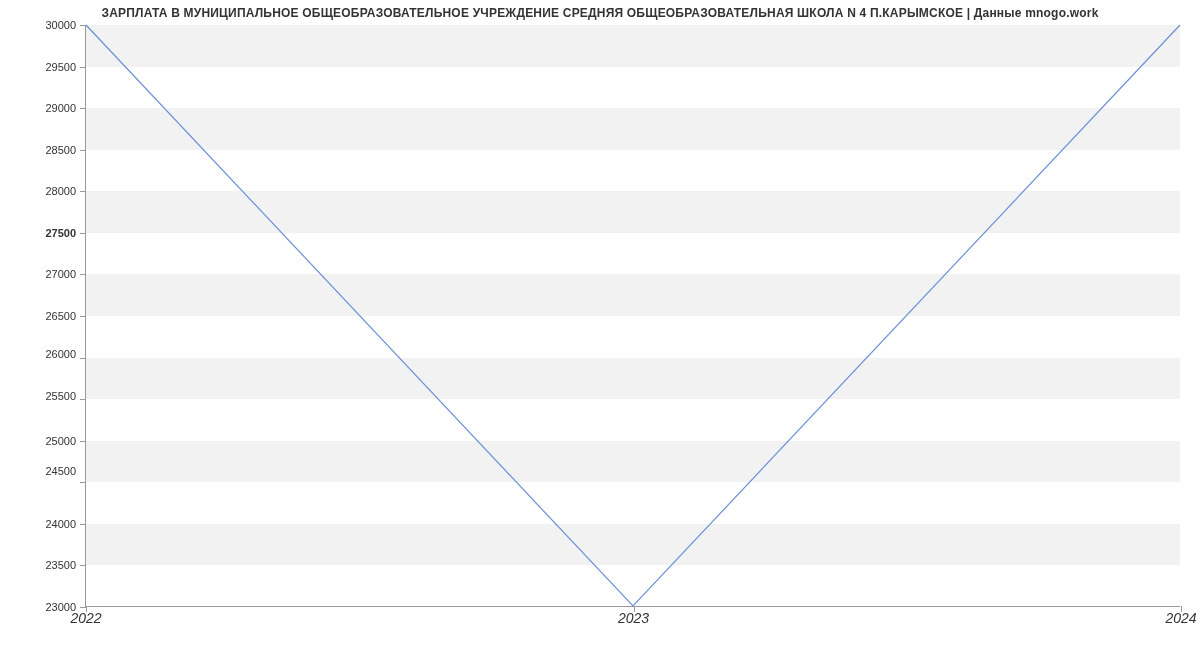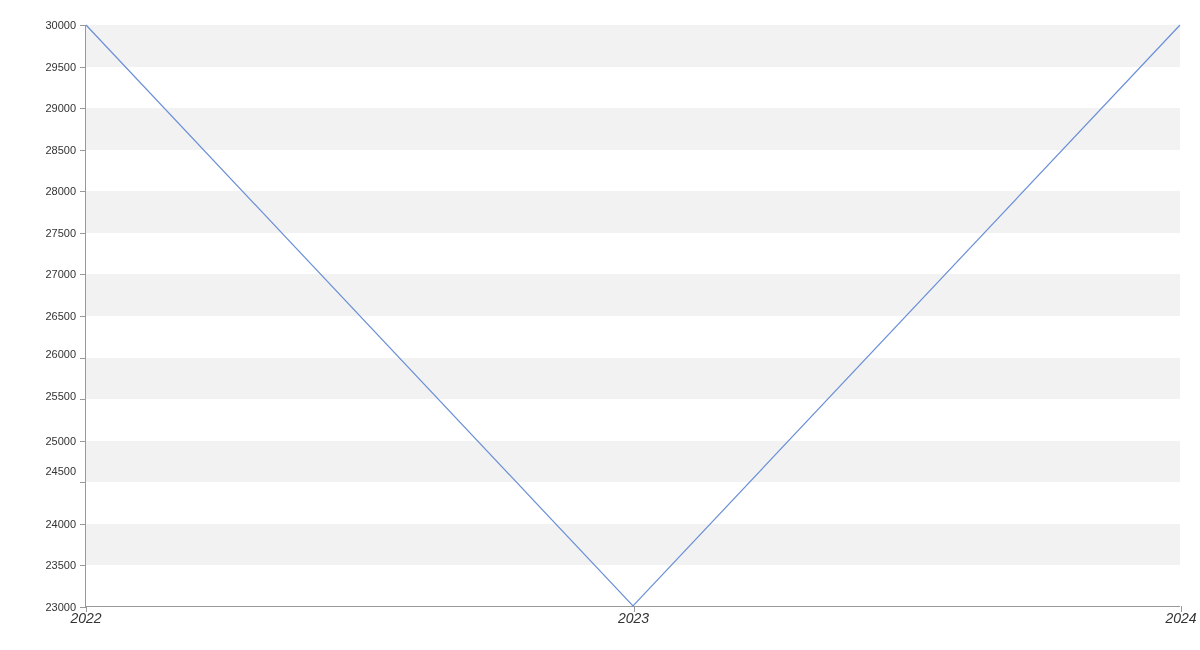--- a/index.html
+++ b/index.html
@@ -90,6 +90,7 @@
 <body>
 
 <div class="chart-container">
+  <div class="title">ЗАРПЛАТА В МУНИЦИПАЛЬНОЕ ОБЩЕОБРАЗОВАТЕЛЬНОЕ УЧРЕЖДЕНИЕ СРЕДНЯЯ ОБЩЕОБРАЗОВАТЕЛЬНАЯ ШКОЛА N 4 П.КАРЫМСКОЕ | Данные mnogo.work</div>
   <div class="plot-area" id="plot">
       <div class="grid-band" style="top: 0px; height: 41.5714px;"></div>
       <div class="grid-band" style="top: 83.1429px; height: 41.5714px;"></div>

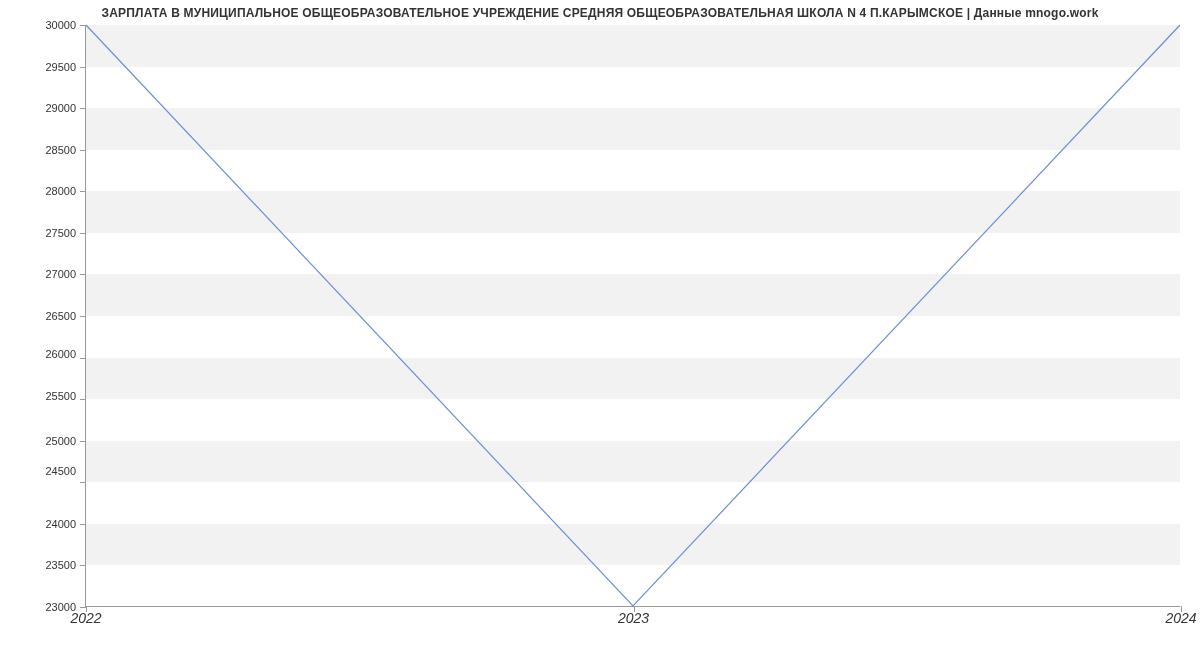--- a/index.html
+++ b/index.html
@@ -121,7 +121,7 @@
       <div class="y-tick" style="top: 249.429px;"></div>
       <div class="y-label" style="top: 249.429px;">27000</div>
       <div class="y-tick" style="top: 207.857px;"></div>
-      <div class="y-label" style="top: 207.857px;">27500</div>
+      <div class="y-label" style="top: 207.857px; font-weight: bold;">27500</div>
       <div class="y-tick" style="top: 166.286px;"></div>
       <div class="y-label" style="top: 166.286px;">28000</div>
       <div class="y-tick" style="top: 124.714px;"></div>

